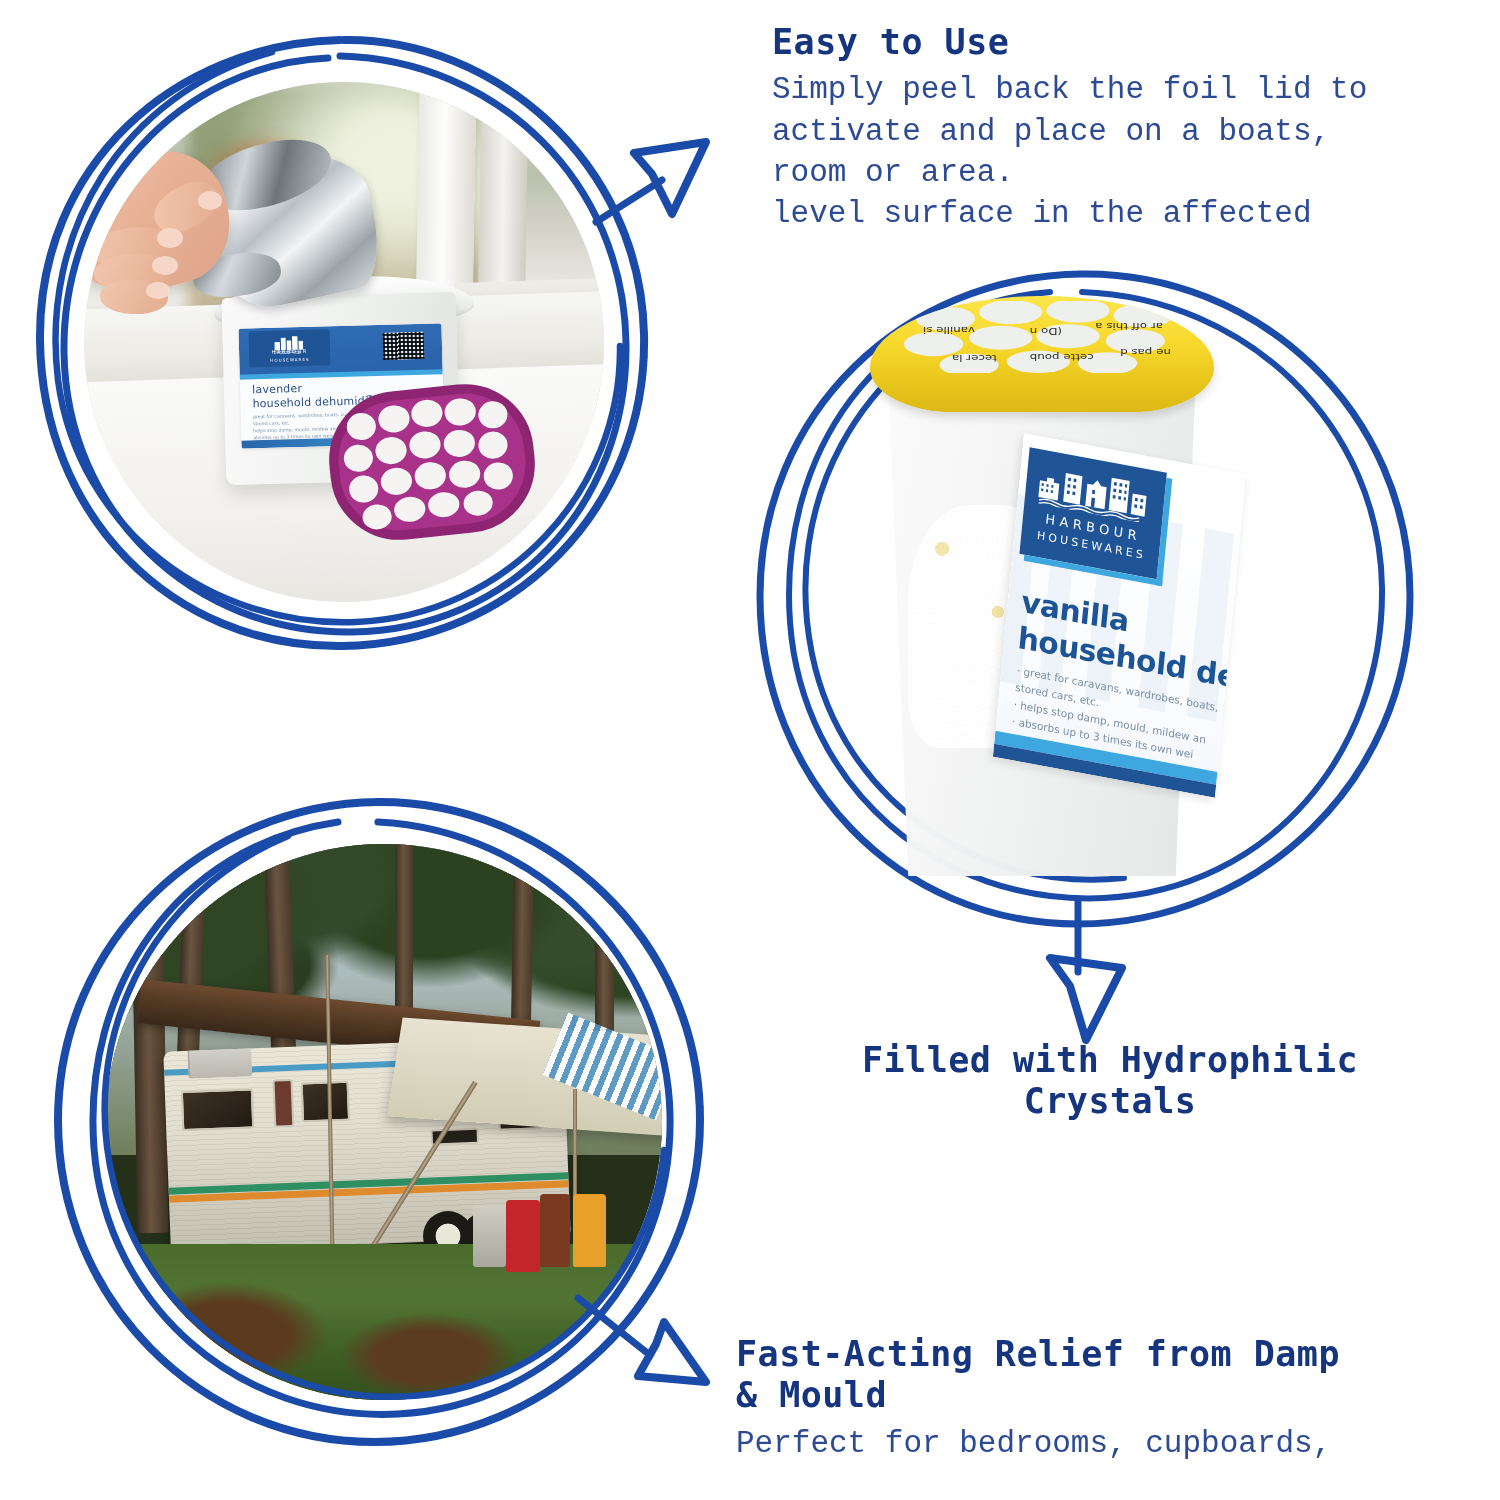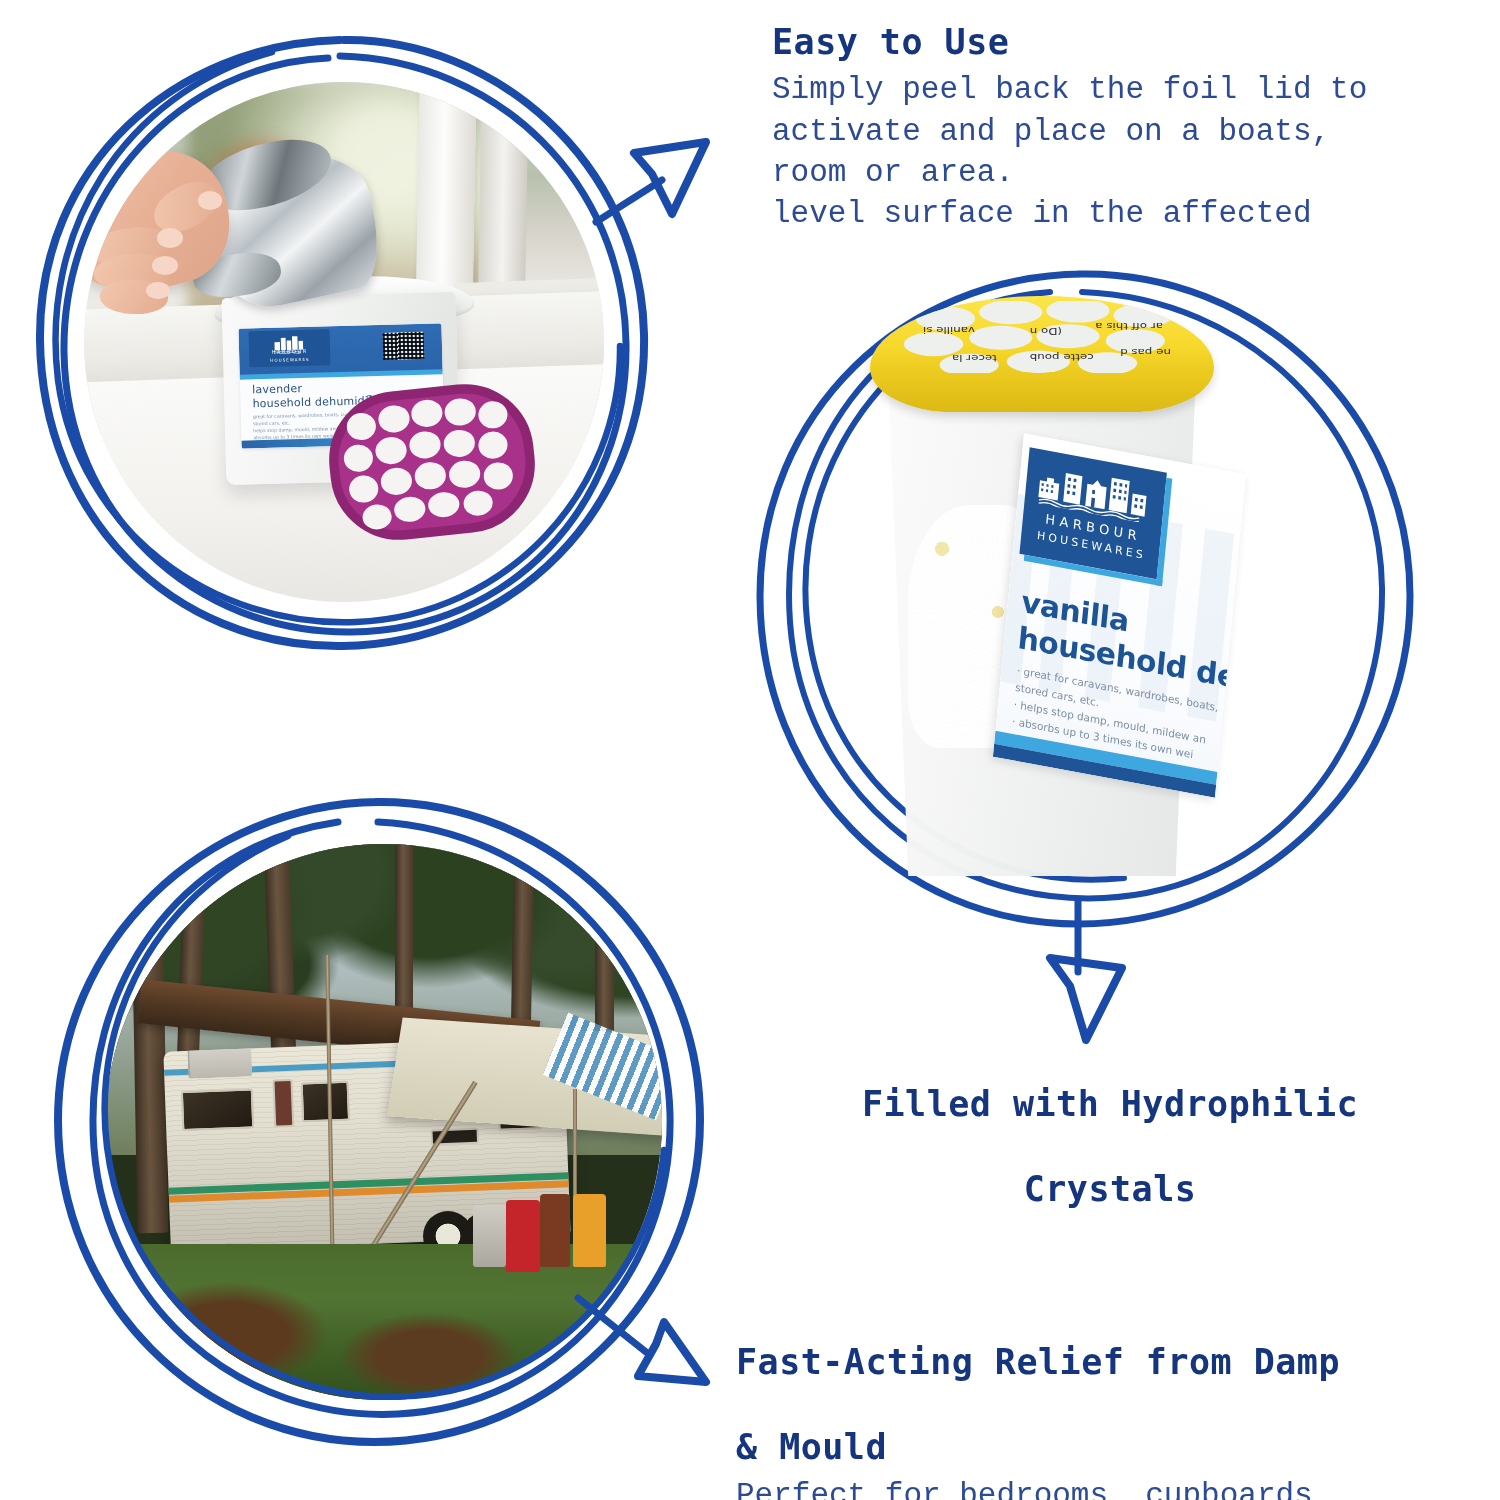--- a/index.html
+++ b/index.html
@@ -35,7 +35,7 @@
     letter-spacing: 0px;
   }
   .bd span.ln { display: block; white-space: pre; font-family: Liberation Mono, monospace; }
-  .hd span.ln { display: block; white-space: pre; margin-top: 44px; }
+  .hd span.ln { display: block; white-space: pre; }
   .ctr { text-align: center; }
 
   

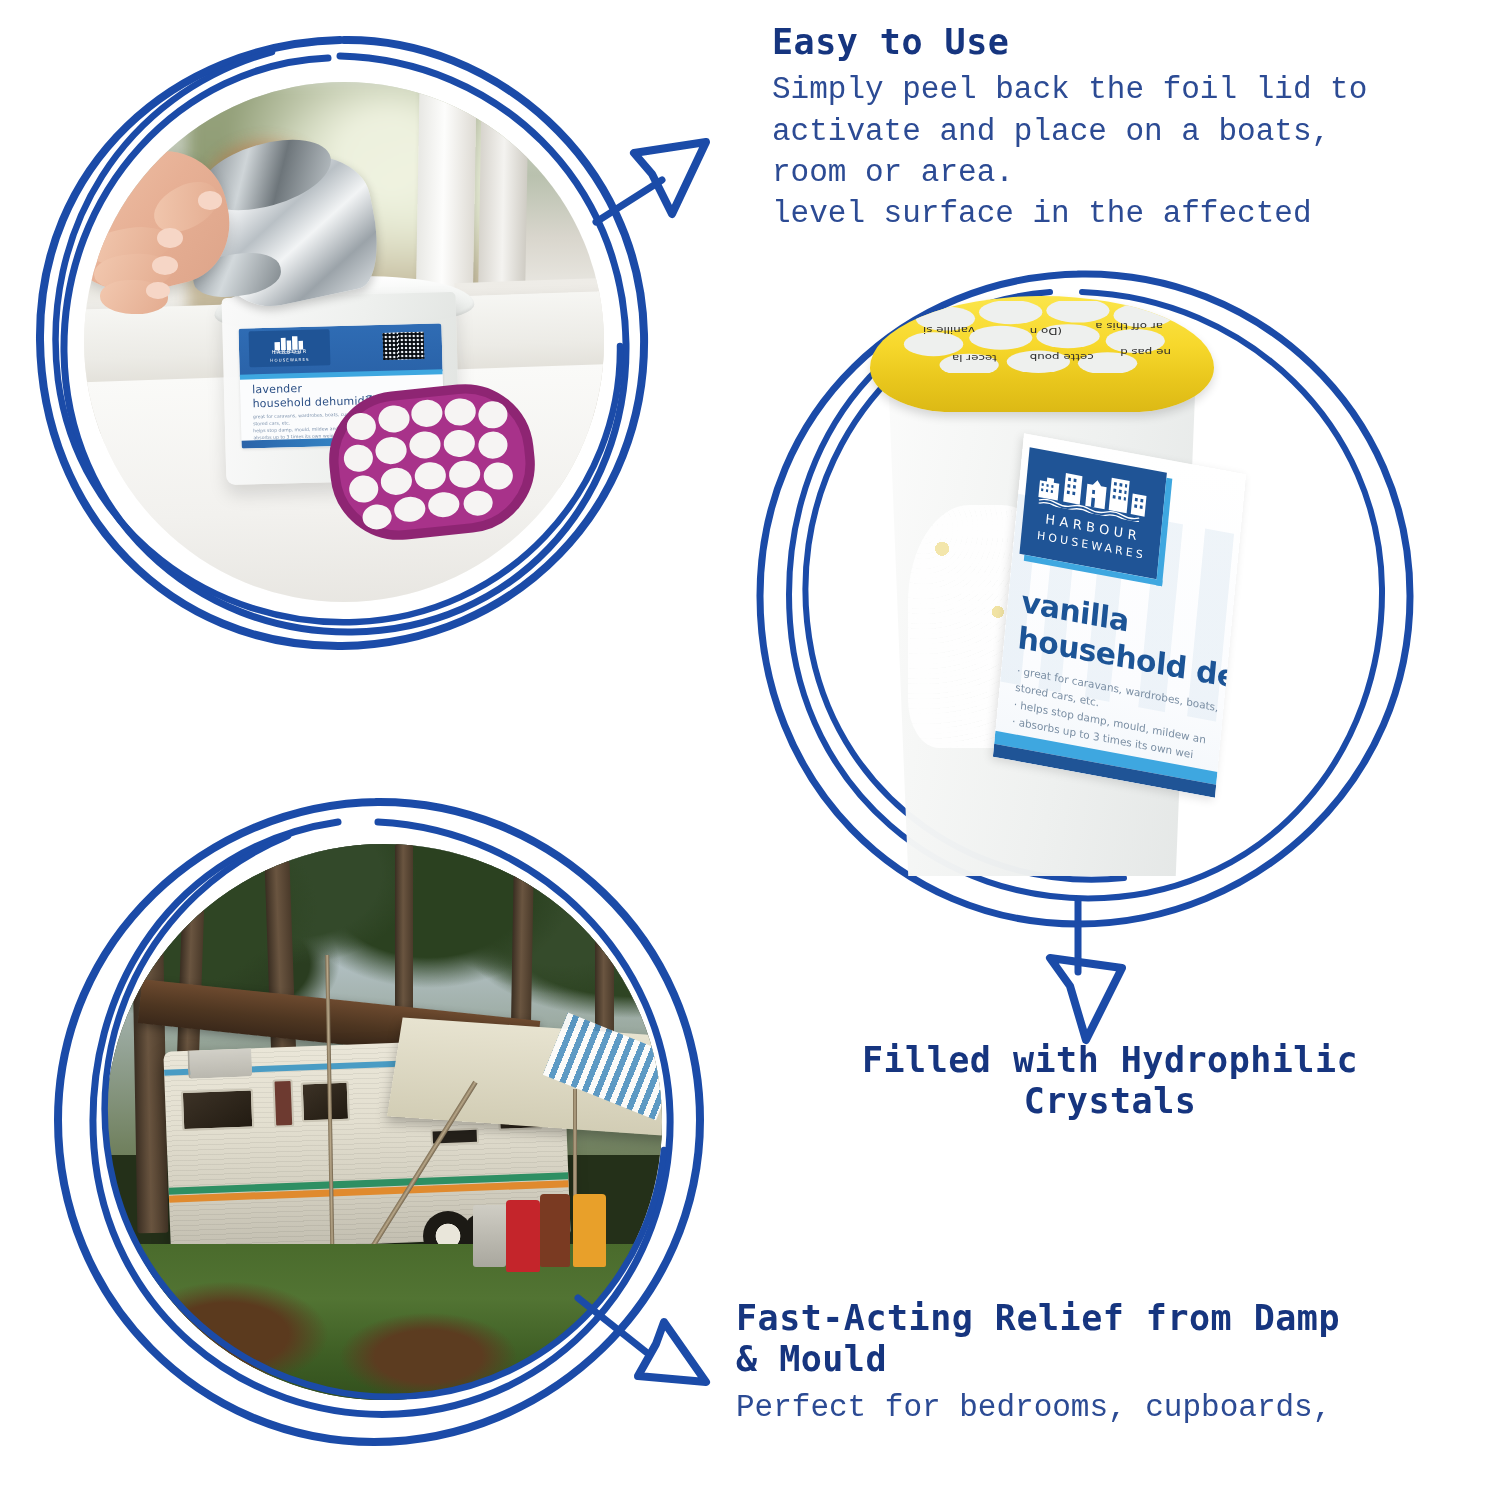--- a/index.html
+++ b/index.html
@@ -736,7 +736,7 @@
     </svg>
   </div>
 
-  <div class="txtblock" style="left:736px; top:1298px; width:750px;">
+  <div class="txtblock" style="left:736px; top:1334px; width:750px;">
     <div class="hd">
       <span class="ln">Fast-Acting Relief from Damp</span>
       <span class="ln">&amp; Mould</span>

